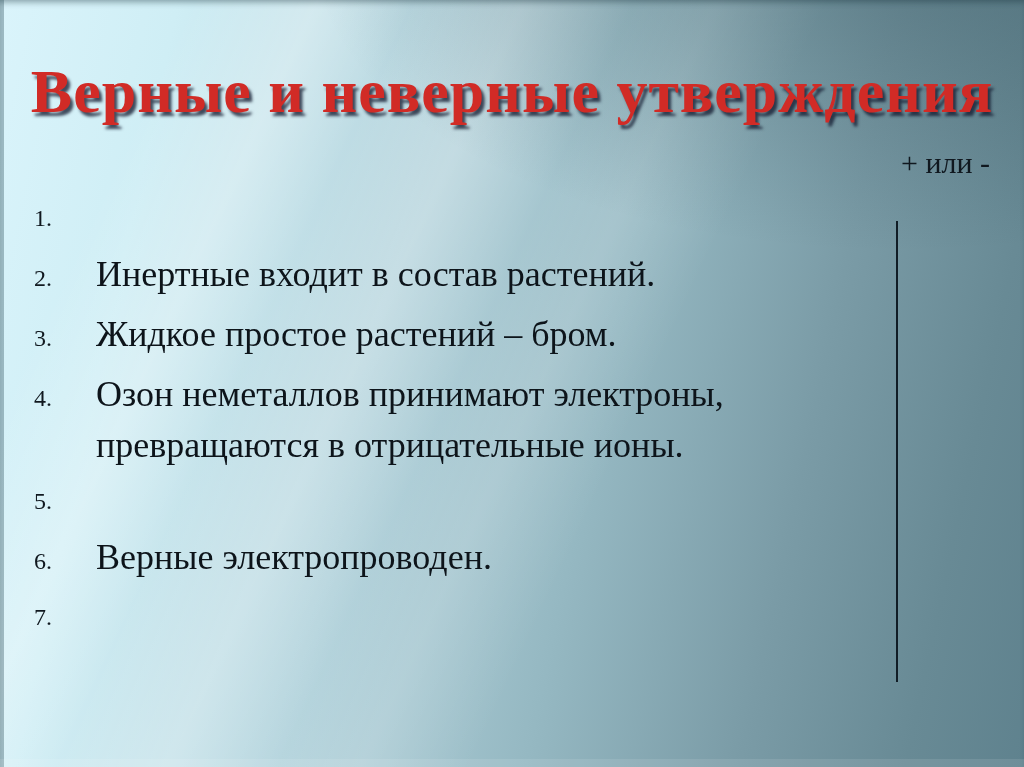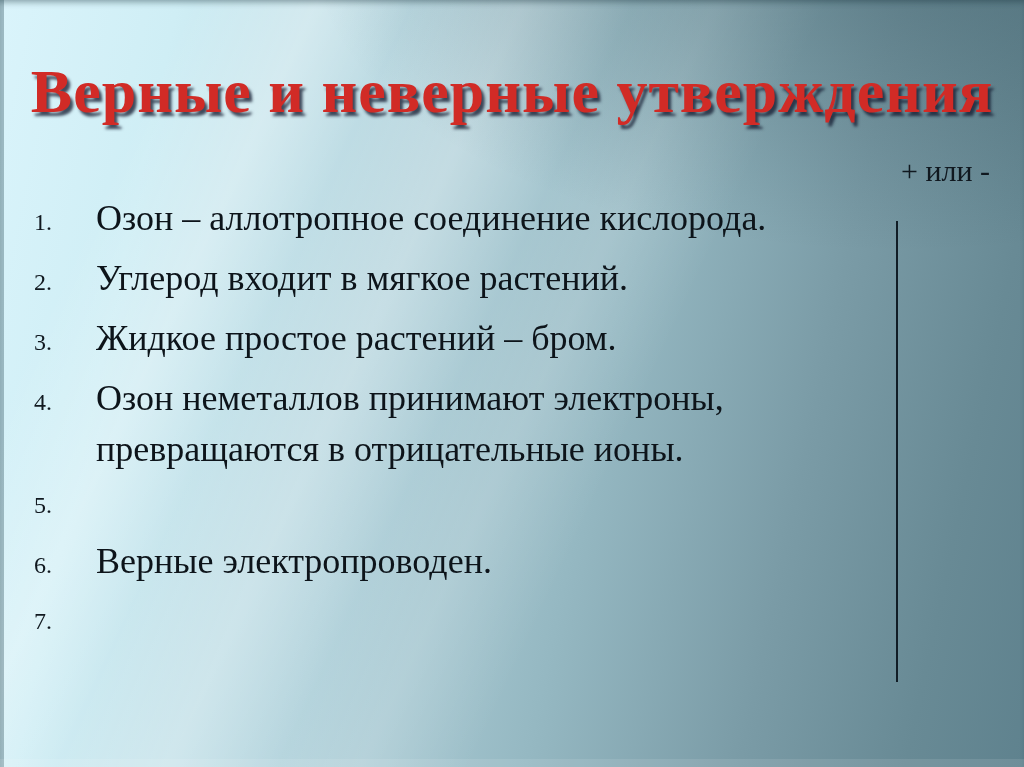--- a/index.html
+++ b/index.html
@@ -66,7 +66,6 @@
     right: 34px;
     font-size: 30px;
     color: #10181f;
-    margin-top: 8px;
   }
   .list {
     position: absolute;

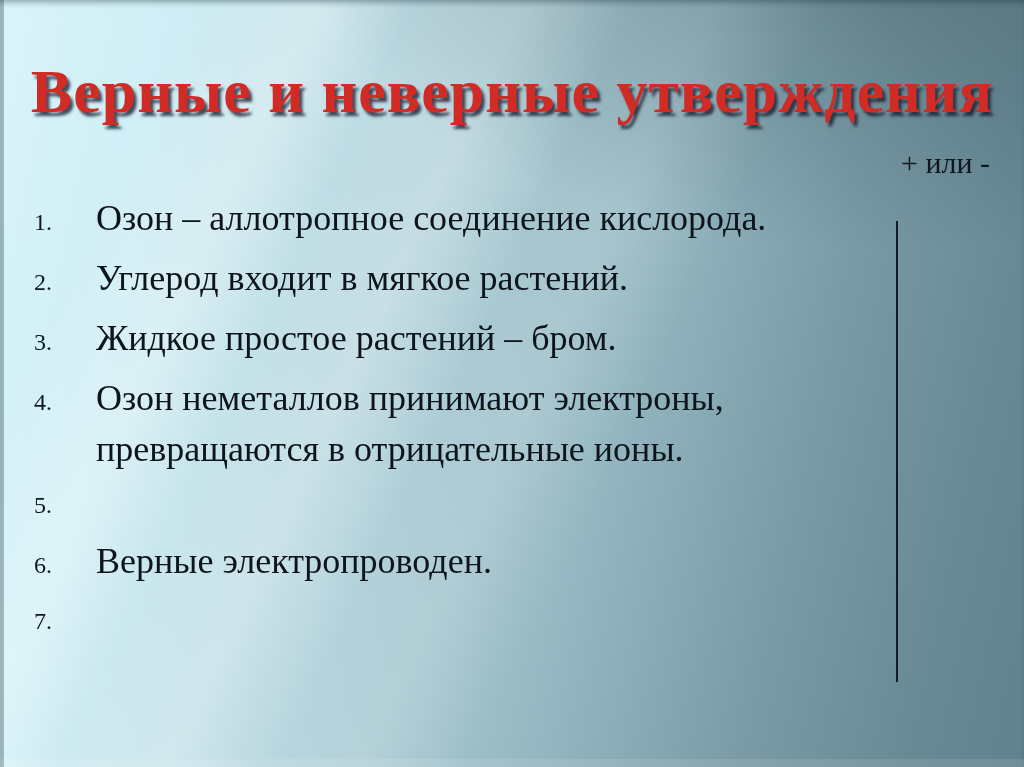--- a/index.html
+++ b/index.html
@@ -113,7 +113,6 @@
   <div class="list">
       <div class="item">
         <span class="num">1.</span>
-        <span class="txt">Озон – аллотропное соединение кислорода.</span>
       </div>
       <div class="item">
         <span class="num">2.</span>

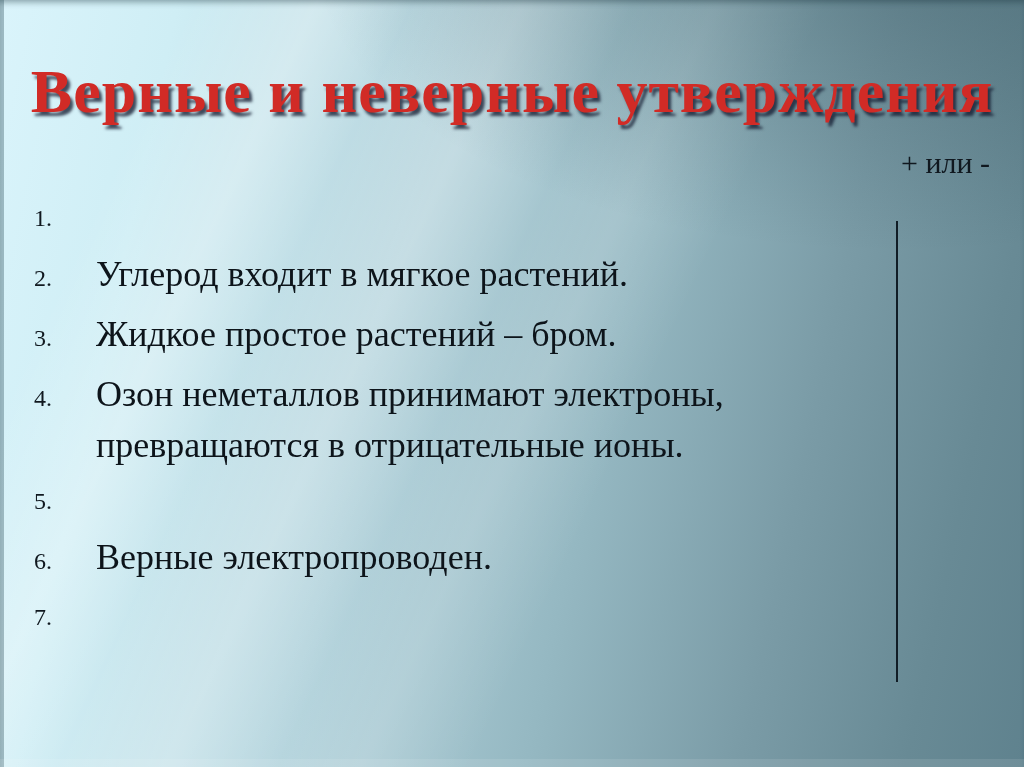--- a/index.html
+++ b/index.html
@@ -116,7 +116,7 @@
       </div>
       <div class="item">
         <span class="num">2.</span>
-        <span class="txt">Углерод входит в мягкое растений.</span>
+        <span class="txt">Инертные входит в состав растений.</span>
       </div>
       <div class="item">
         <span class="num">3.</span>

